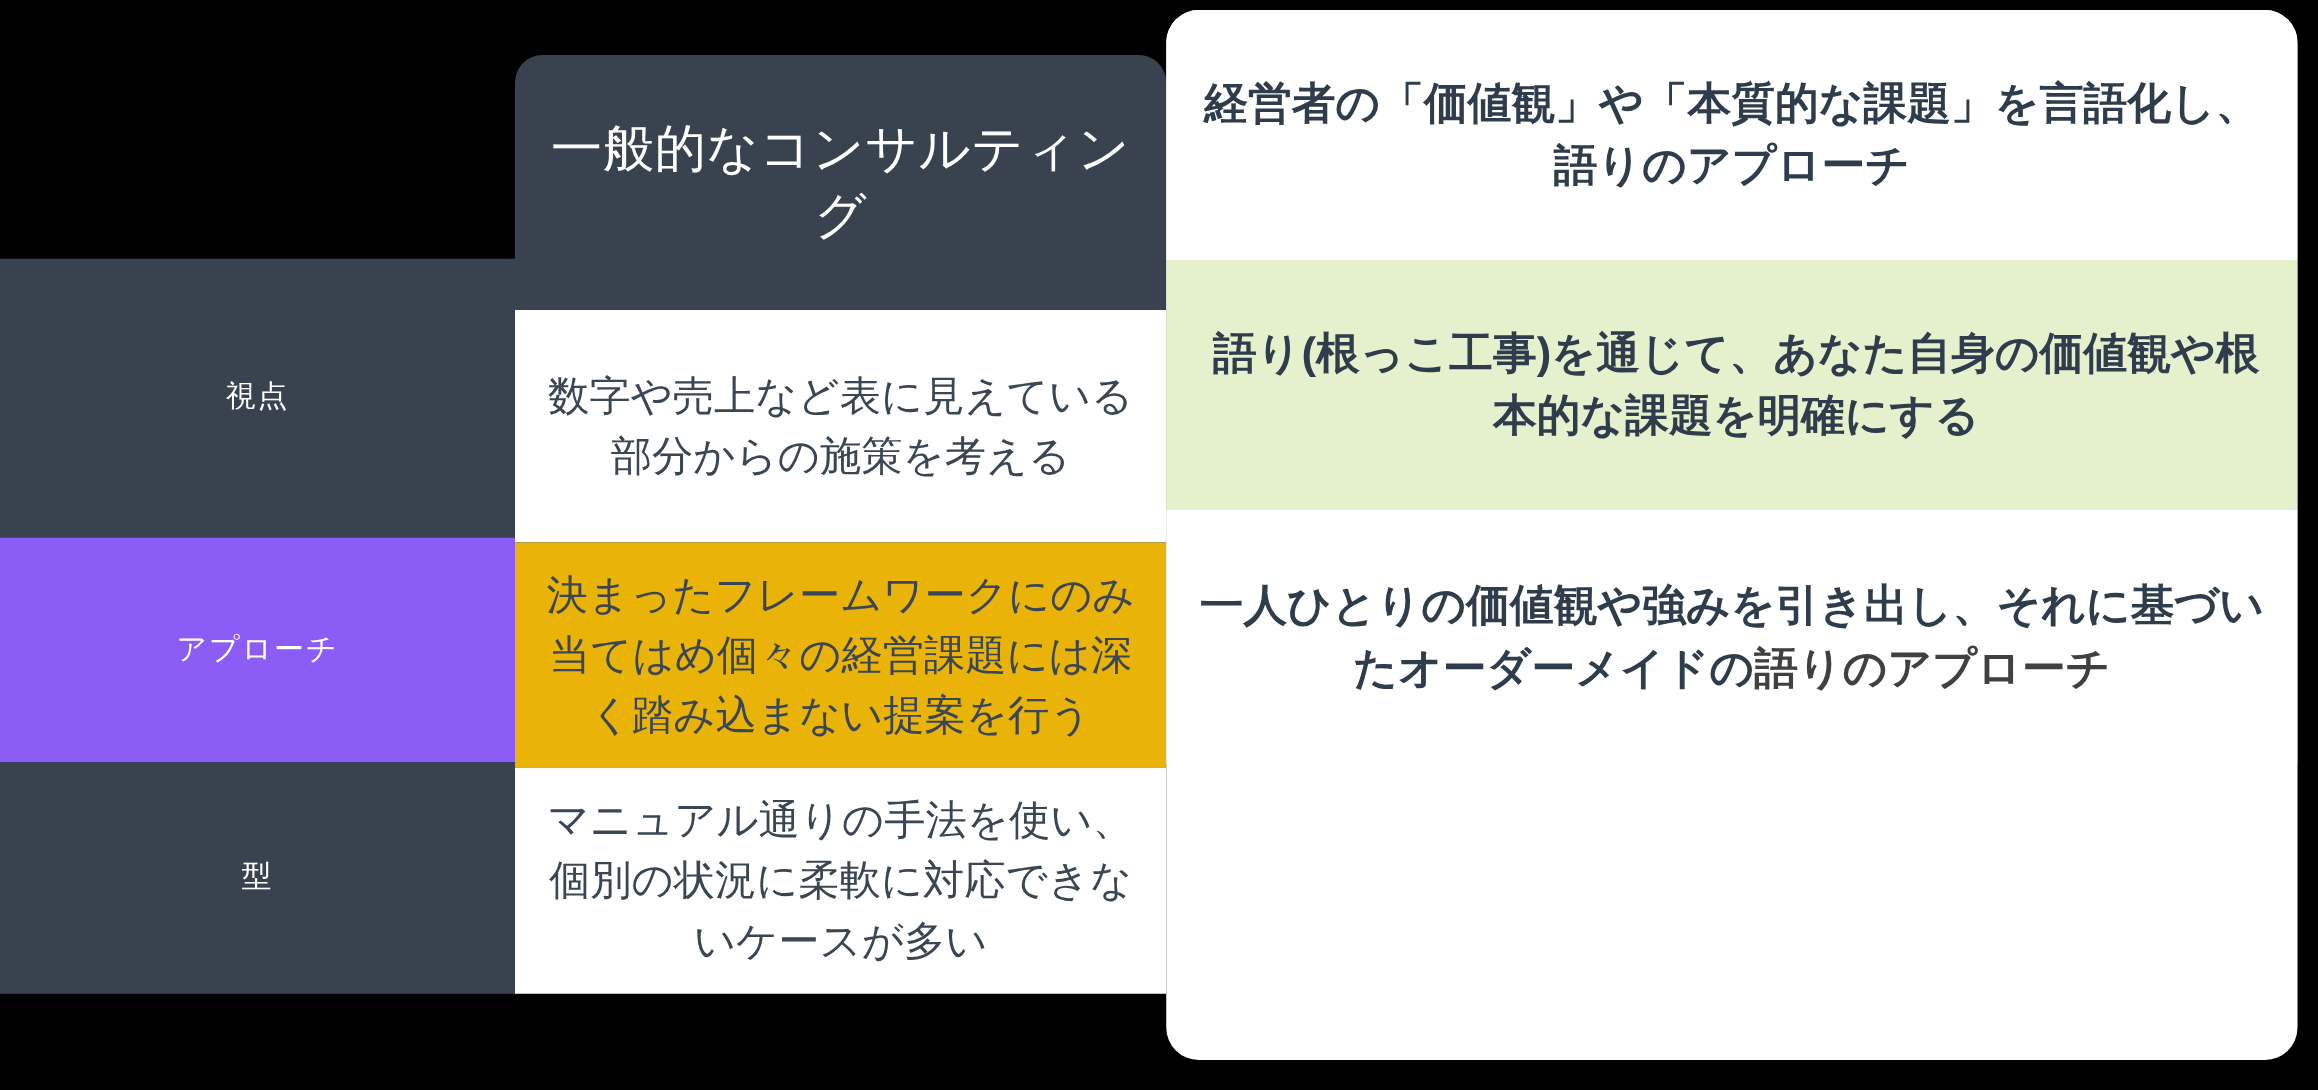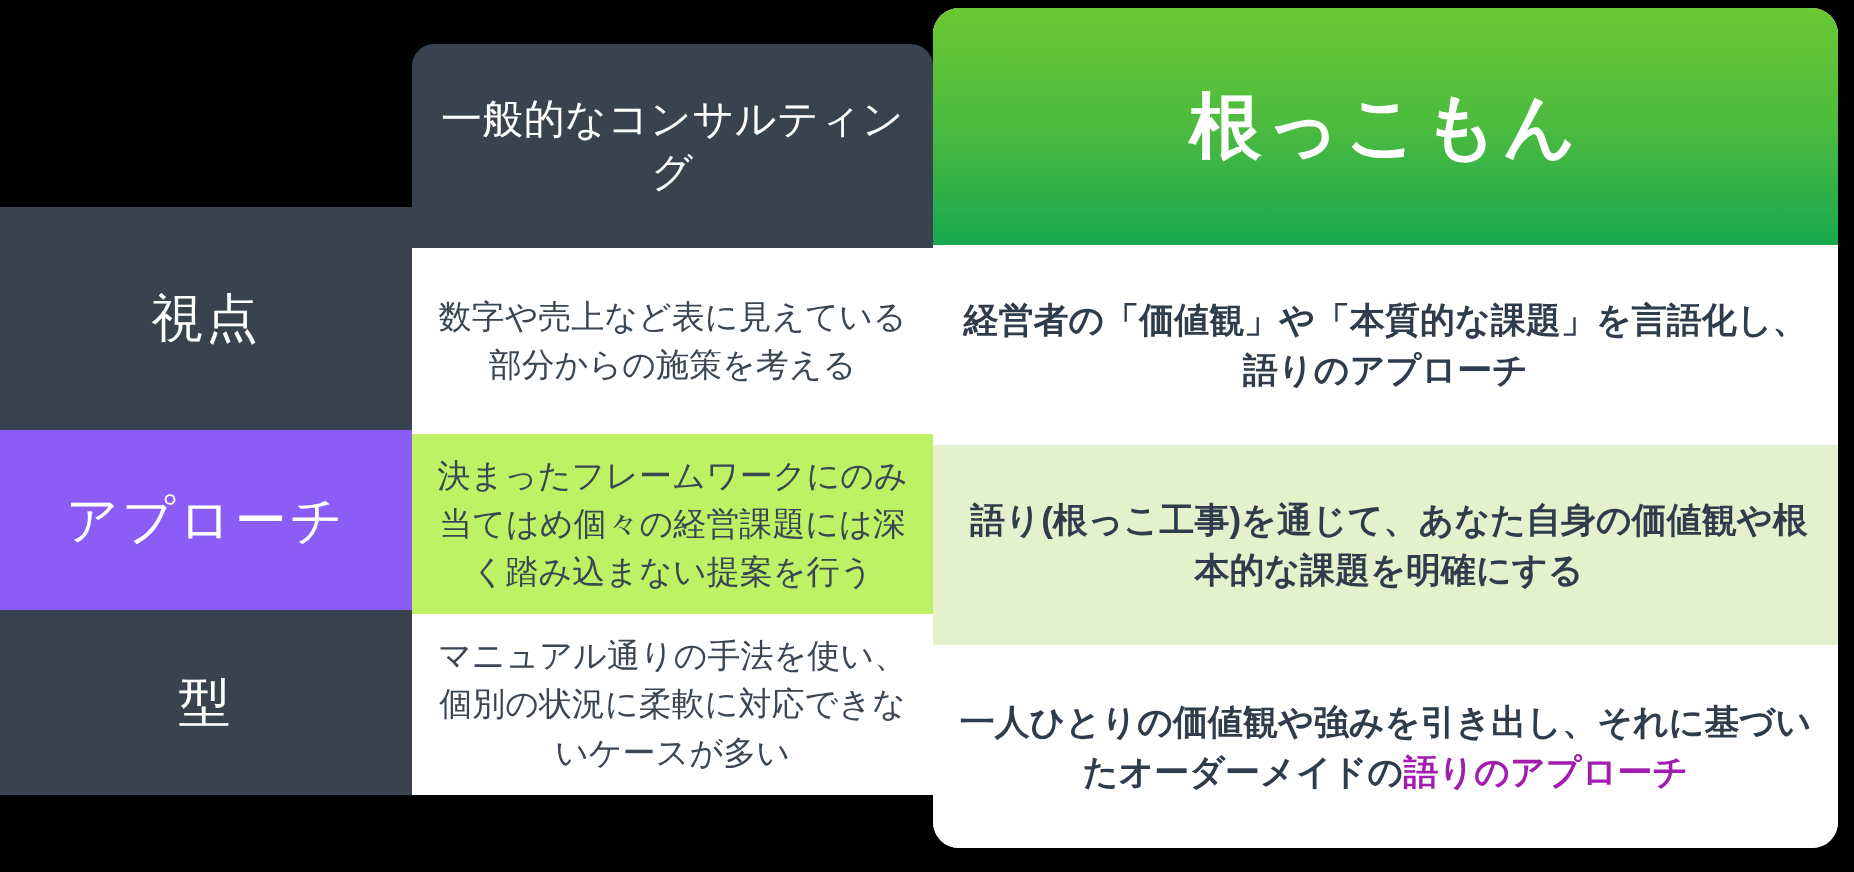--- a/index.html
+++ b/index.html
@@ -155,9 +155,6 @@
   </div>
 
   <div class="col-brand">
-    <div class="brand-head">
-      <div class="brand-head-text">根っこもん</div>
-    </div>
     <div class="brand-cell b0">経営者の「価値観」や「本質的な課題」を言語化し、語りのアプローチ</div>
     <div class="brand-cell b1">語り(根っこ工事)を通じて、あなた自身の価値観や根本的な課題を明確にする</div>
     <div class="brand-cell b2">

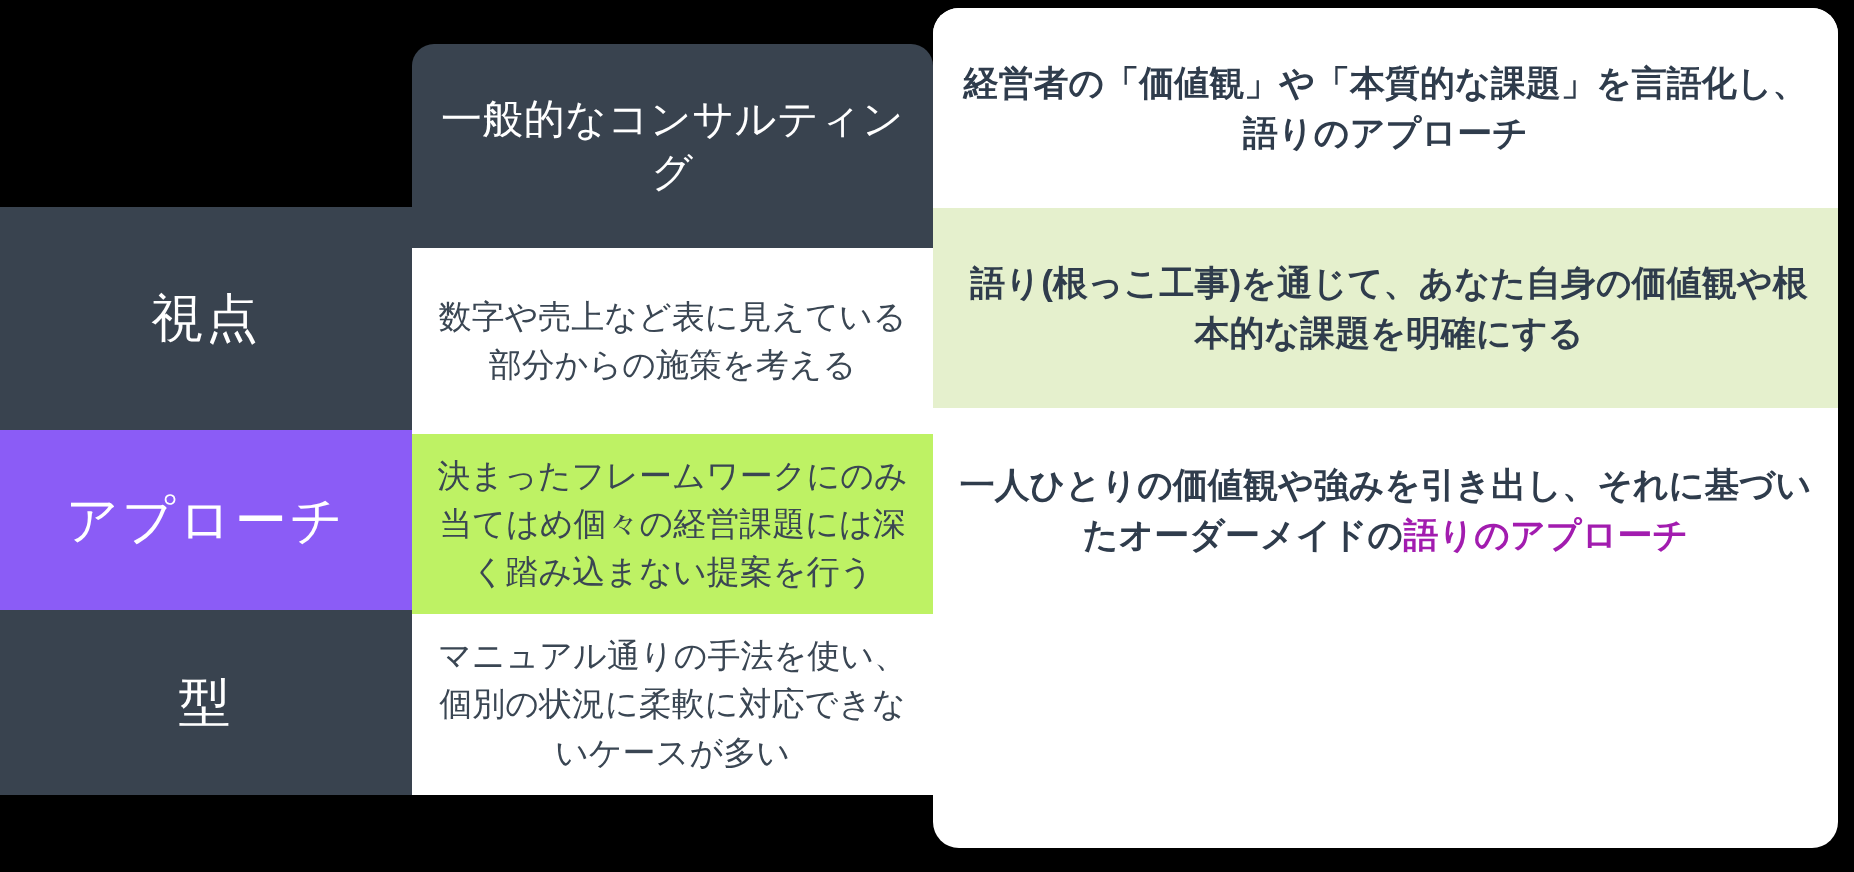--- a/index.html
+++ b/index.html
@@ -39,7 +39,7 @@
     justify-content: center;
     text-align: center;
     color: #ffffff;
-    font-size: 52px;
+    font-size: 24px;
     line-height: 1.35;
     letter-spacing: 0.06em;
     font-weight: 400;

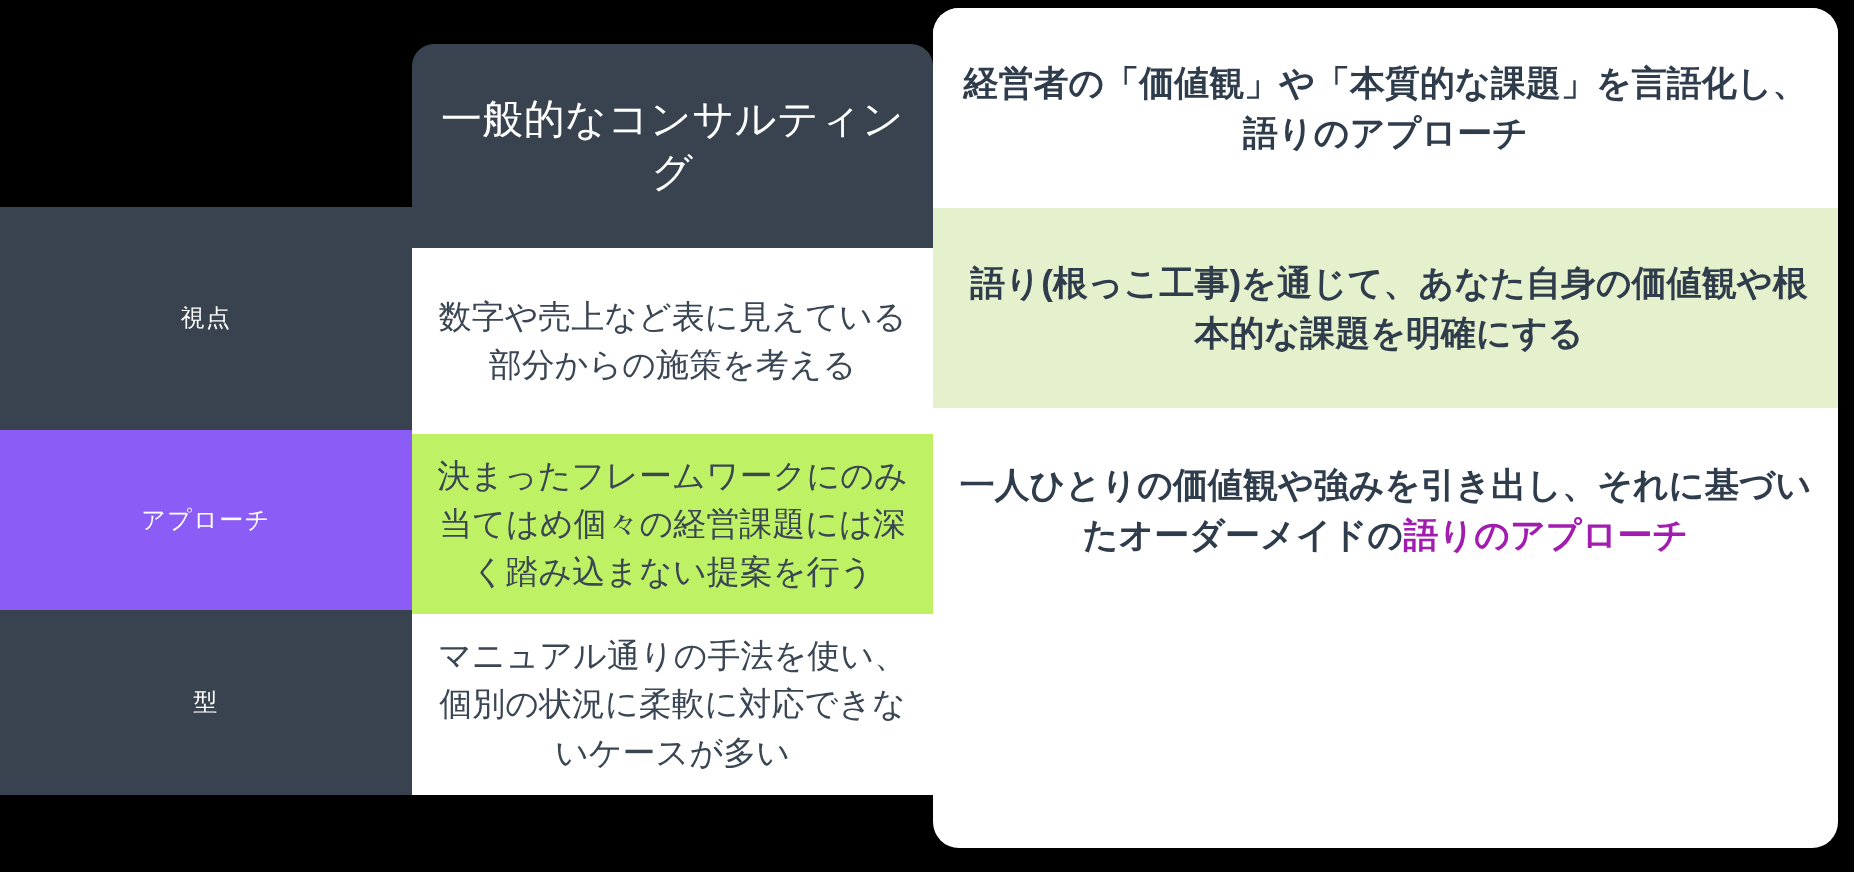--- a/index.html
+++ b/index.html
@@ -87,7 +87,7 @@
     padding: 0 16px;
   }
   .generic-cell.g0 { height: 186px; background: #ffffff; }
-  .generic-cell.g1 { height: 180px; background: #bef264; }
+  .generic-cell.g1 { height: 180px; background: #eab308; }
   .generic-cell.g2 { height: 181px; background: #ffffff; }
 
   

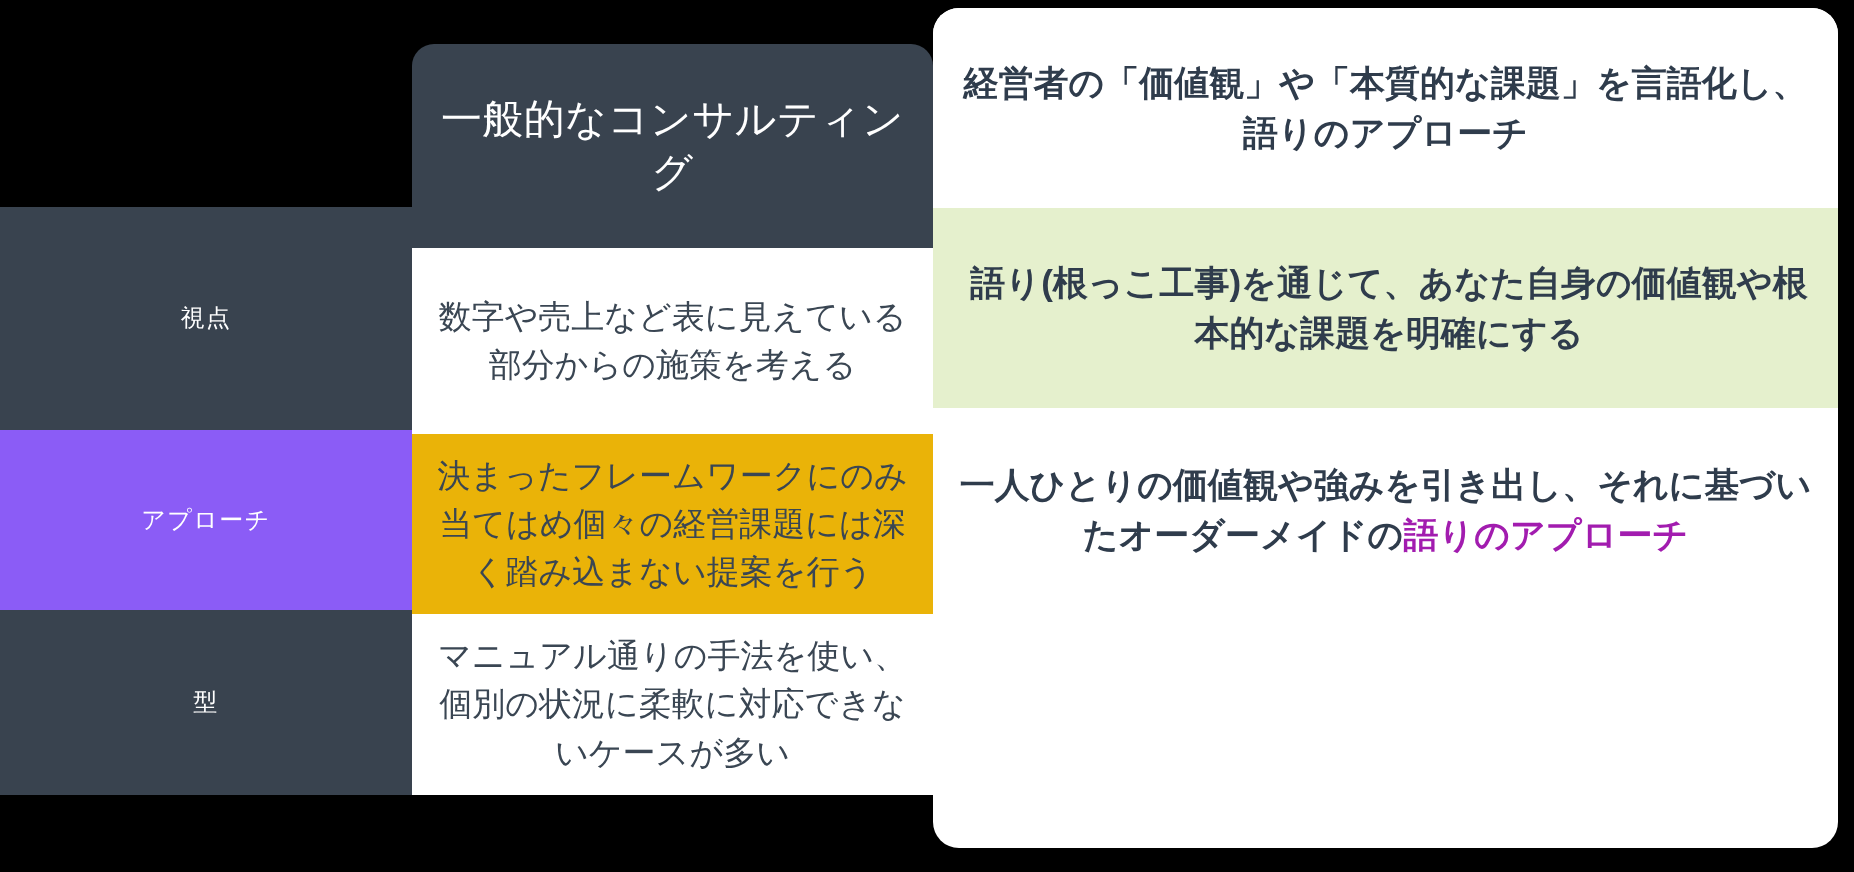--- a/index.html
+++ b/index.html
@@ -132,7 +132,7 @@
   .brand-cell.b0 { height: 200px; background: #ffffff; }
   .brand-cell.b1 { height: 200px; background: #e5f0cd; padding-left: 29px; }
   .brand-cell.b2 { height: 203px; background: #ffffff; }
-  .accent { color: #a21caf; margin-top: 17px; }
+  .accent { color: #404040; margin-top: 17px; }
 </style>
 </head>
 <body>

